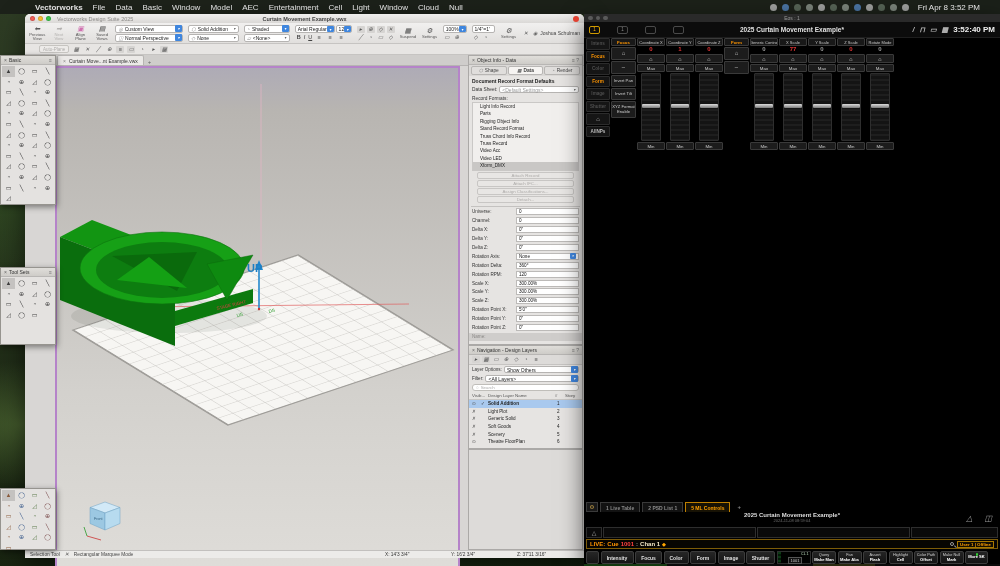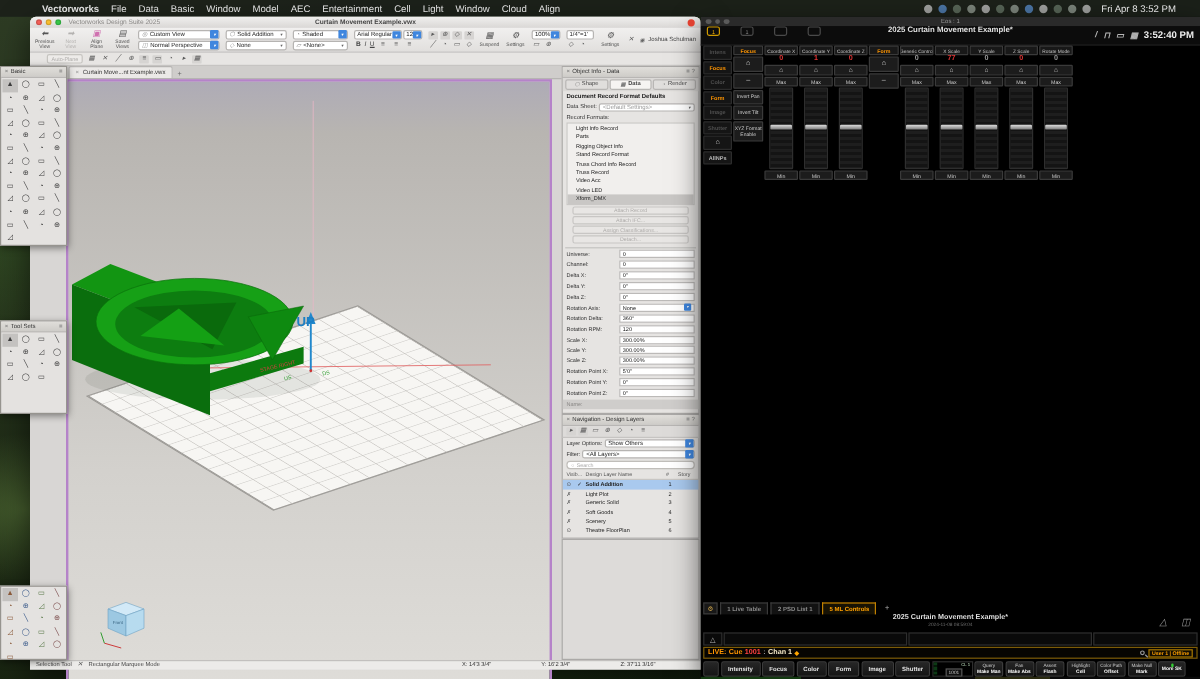--- a/index.html
+++ b/index.html
@@ -231,7 +231,7 @@
   <span class="mi">Light</span>
   <span class="mi">Window</span>
   <span class="mi">Cloud</span>
-  <span class="mi">Align</span>
+  <span class="mi">Null</span>
   <span class="mb-right">
     <i class="mbi d"></i>
     <i class="mbi b"></i>

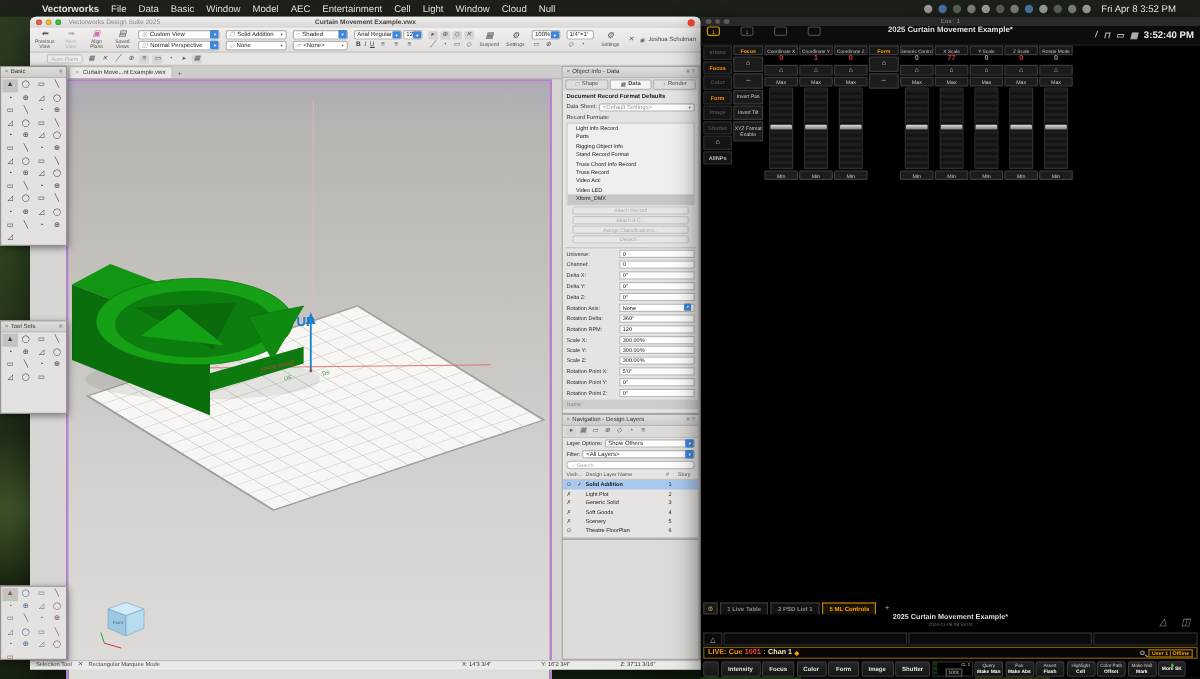--- a/index.html
+++ b/index.html
@@ -137,7 +137,7 @@
 .eos-titlebar{height:8px;background:#2a2a2a;display:flex;align-items:center;padding:0 4px;position:relative}
 .etl{width:4.5px;height:4.5px;border-radius:50%;background:#5a5a5a;margin-right:3px}
 .eos-wtitle{position:absolute;left:0;right:0;text-align:center;font-size:5px;color:#9a9a9a}
-.eos-topbar{height:16px;background:#0c0c0c;border-bottom:1px solid #1e1e1e;display:flex;
+.eos-topbar{height:16px;background:#0c0c0c;border-bottom:1px solid #1e1e1e;display:flex;align-items:center;
   padding:0 5px;gap:17px;position:relative}
 .chip{width:11px;height:8px;border:1px solid #4a4a4a;border-radius:2px;font-size:4.5px;color:#8a8a8a;
   display:flex;align-items:center;justify-content:center}

